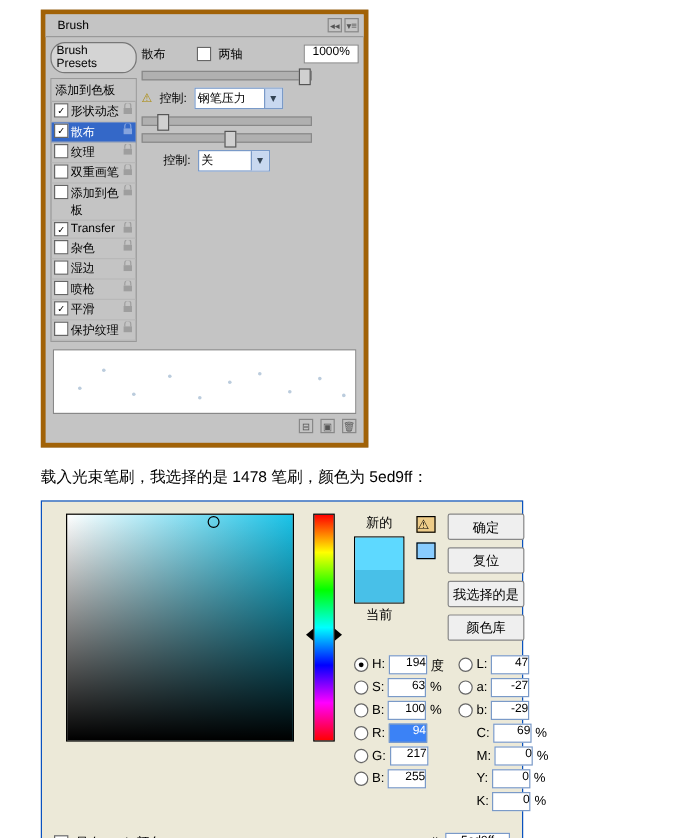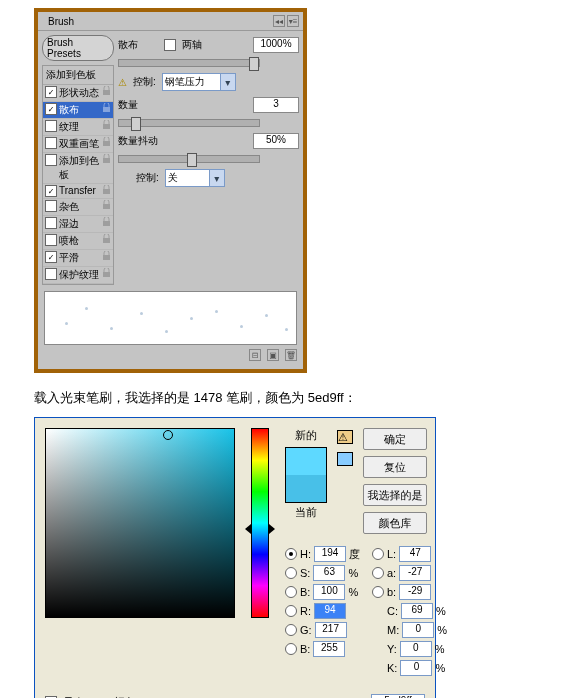--- a/index.html
+++ b/index.html
@@ -188,11 +188,6 @@
             <span class="arr">▾</span>
           </div>
       </div>
-      <div class="row">
-        <span>数量</span>
-        <span style="flex:1"></span>
-        <span class="num">3</span>
-      </div>
       <div class="slider">
           <span class="h" style="left:12px"></span>
         </div>

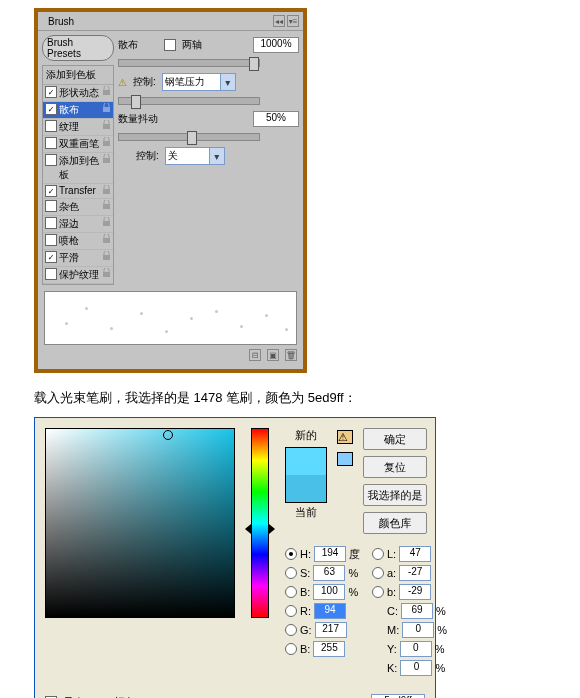--- a/index.html
+++ b/index.html
@@ -191,11 +191,6 @@
       <div class="slider">
           <span class="h" style="left:12px"></span>
         </div>
-      <div class="row">
-        <span>数量抖动</span>
-        <span style="flex:1"></span>
-        <span class="num">50%</span>
-      </div>
       <div class="slider">
           <span class="h" style="left:68px"></span>
         </div>

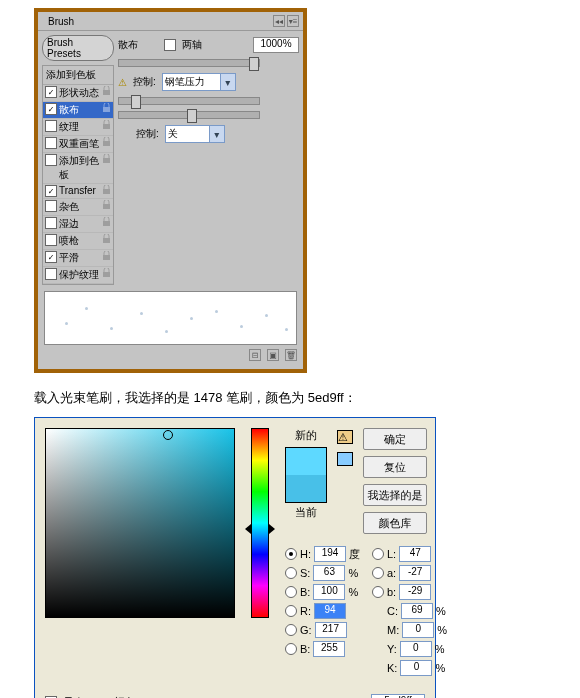--- a/index.html
+++ b/index.html
@@ -36,7 +36,7 @@
 .cphdr{height:20px;background:linear-gradient(#3a78e0,#1a4cb0);color:#fff;display:flex;align-items:center;padding:0 4px;font-size:11px;font-weight:bold}
 .cphdr .gap{flex:1}
 .xbtn{width:18px;height:16px;background:#d84628;border:1px solid #a02000;color:#fff;display:flex;align-items:center;justify-content:center;font-size:11px;border-radius:2px}
-.cpbody{padding:10px 8px 10px 10px;display:flex;gap:16px}
+.cpbody{padding:10px 8px 10px 20px;display:flex;gap:16px}
 .sqwrap{position:relative}
 .sq{width:188px;height:188px;border:1px solid #000;background:linear-gradient(to bottom,rgba(0,0,0,0)0%,#000 100%),linear-gradient(to right,#fff 0%,#19c3e8 100%)}
 .ring{position:absolute;width:8px;height:8px;border:1px solid #000;border-radius:50%;left:118px;top:2px}

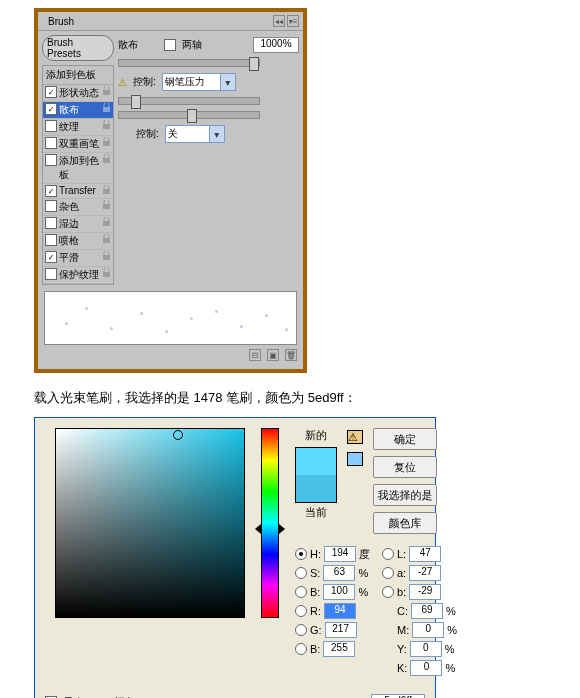--- a/index.html
+++ b/index.html
@@ -55,7 +55,7 @@
 .vrow{display:flex;align-items:center;gap:3px;font-size:11px}
 .rad{width:10px;height:10px;border:1px solid #666;border-radius:50%;background:#fff;display:inline-flex;align-items:center;justify-content:center}
 .rad.on::after{content:"";width:4px;height:4px;background:#000;border-radius:50%}
-.vin{width:30px;height:14px;border:1px solid #7a9ac8;background:#fff;text-align:center;font-size:10px}
+.vin{width:30px;height:14px;border:1px solid #7a9ac8;background:#fff;text-align:right;font-size:10px}
 .vin.sel{background:#3b82f6;color:#fff}
 .footrow{display:flex;align-items:center;gap:6px;margin-top:8px;font-size:11px}
 .hexin{width:52px;height:14px;border:1px solid #7a9ac8;background:#fff;text-align:center;font-size:10px}

